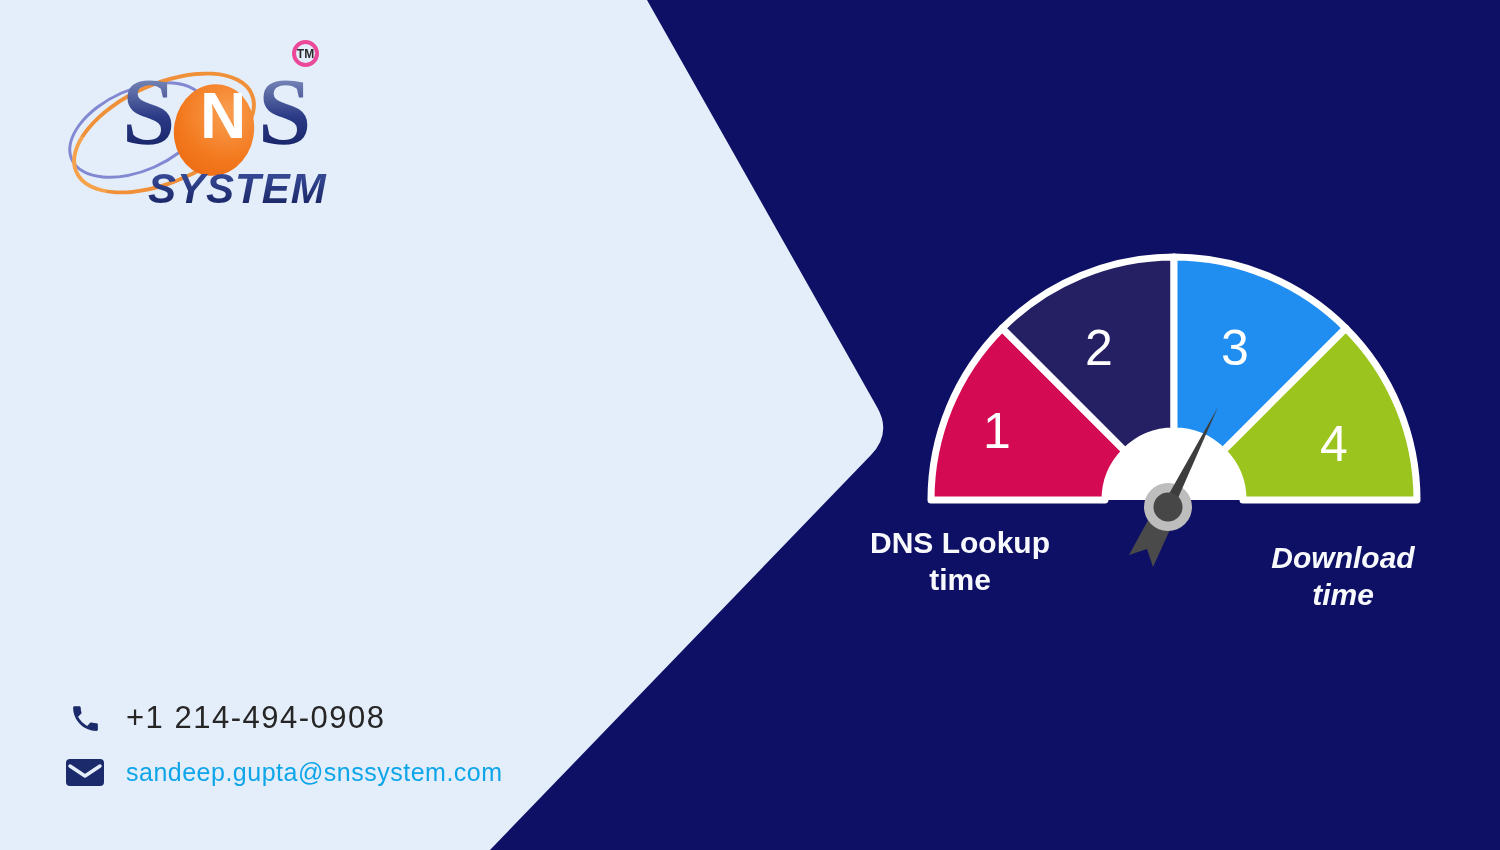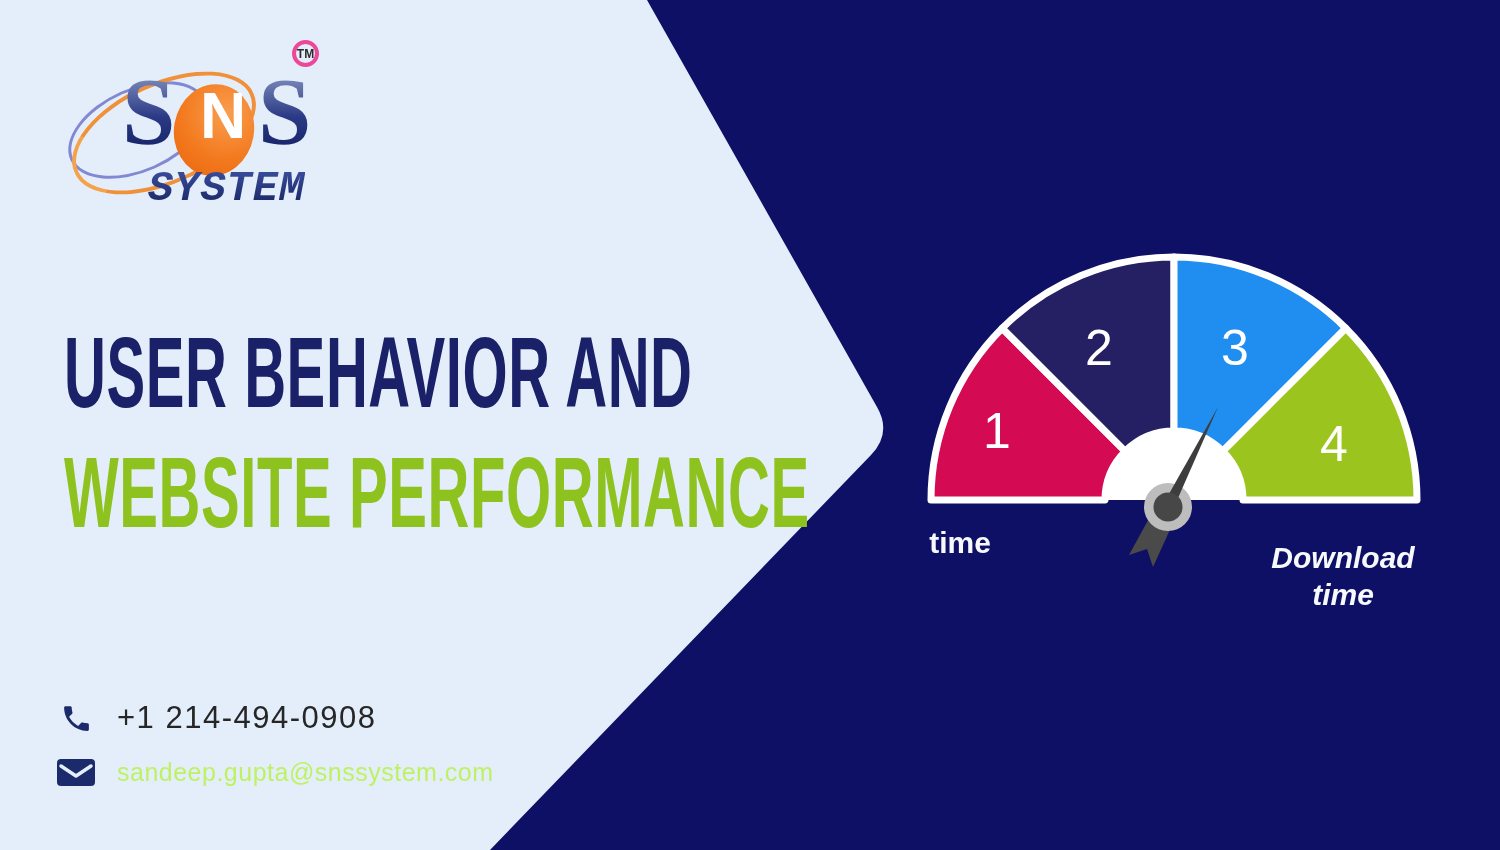--- a/index.html
+++ b/index.html
@@ -26,7 +26,7 @@
   .ls.s1{left:52px;top:22px;}
   .ls.s2{left:188px;top:22px;}
   .logo-n{position:absolute;left:130px;top:42px;font-weight:700;font-size:64px;line-height:1;color:#ffffff;}
-  .logo-sub{position:absolute;left:78px;top:126px;font-family:Liberation Mono, monospace;
+  .logo-sub{position:absolute;left:78px;top:126px;font-family:Liberation Sans, sans-serif;
     font-style:italic;font-weight:700;font-size:42px;letter-spacing:1px;line-height:1;
     background:linear-gradient(180deg,#3c509f 0%,#15205f 100%);
     -webkit-background-clip:text;background-clip:text;color:transparent;}

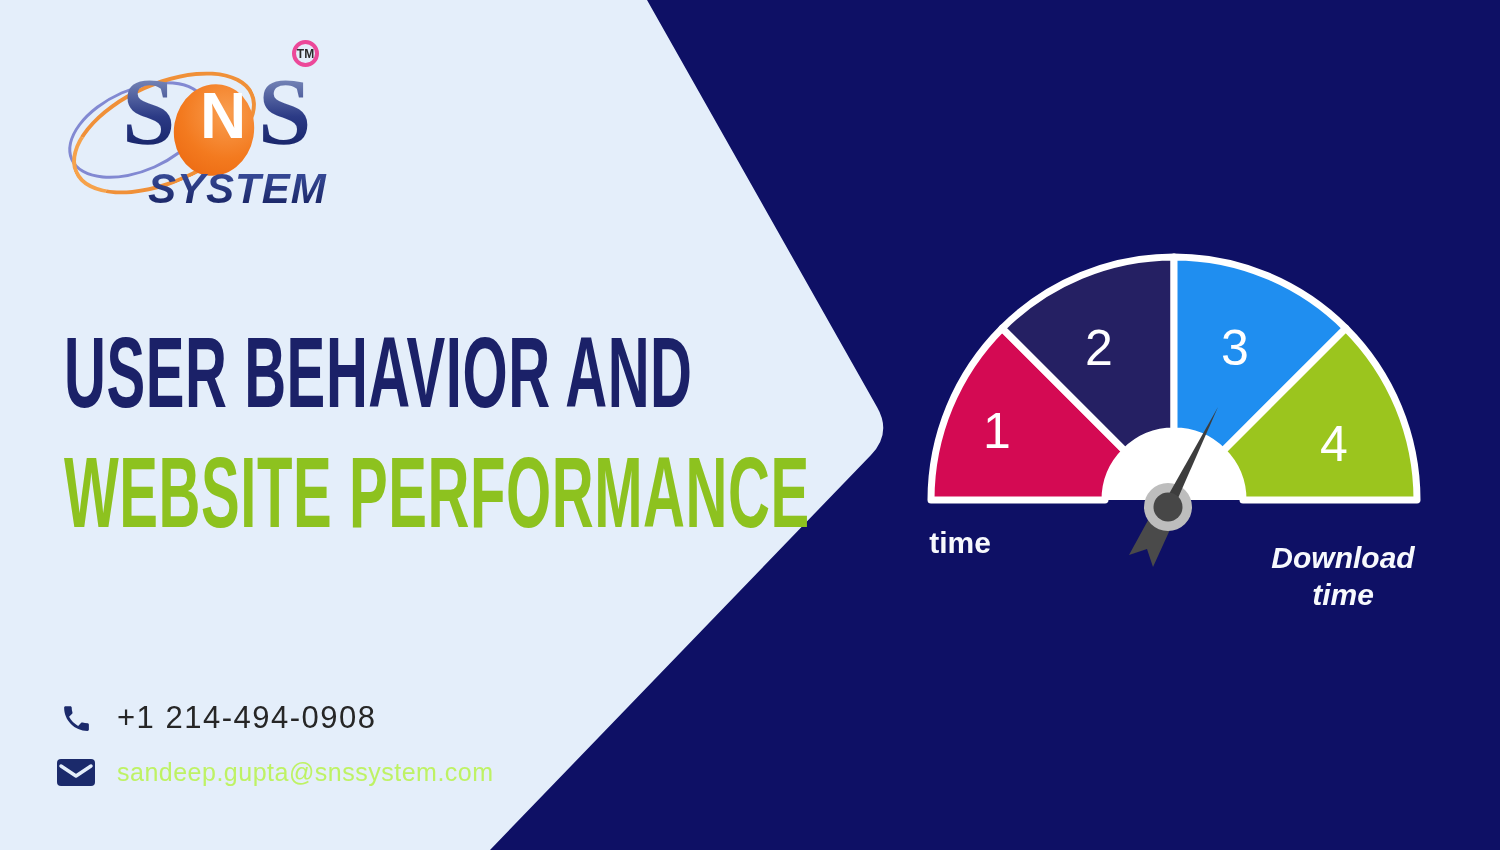--- a/index.html
+++ b/index.html
@@ -70,10 +70,6 @@
     <span class="tm">TM</span>
   </div>
 
-  <div class="abs title">
-    <div class="title-line title-line1">USER BEHAVIOR AND</div>
-    <div class="title-line title-line2">WEBSITE PERFORMANCE</div>
-  </div>
 
   <div class="abs contact">
     <div class="c-row">

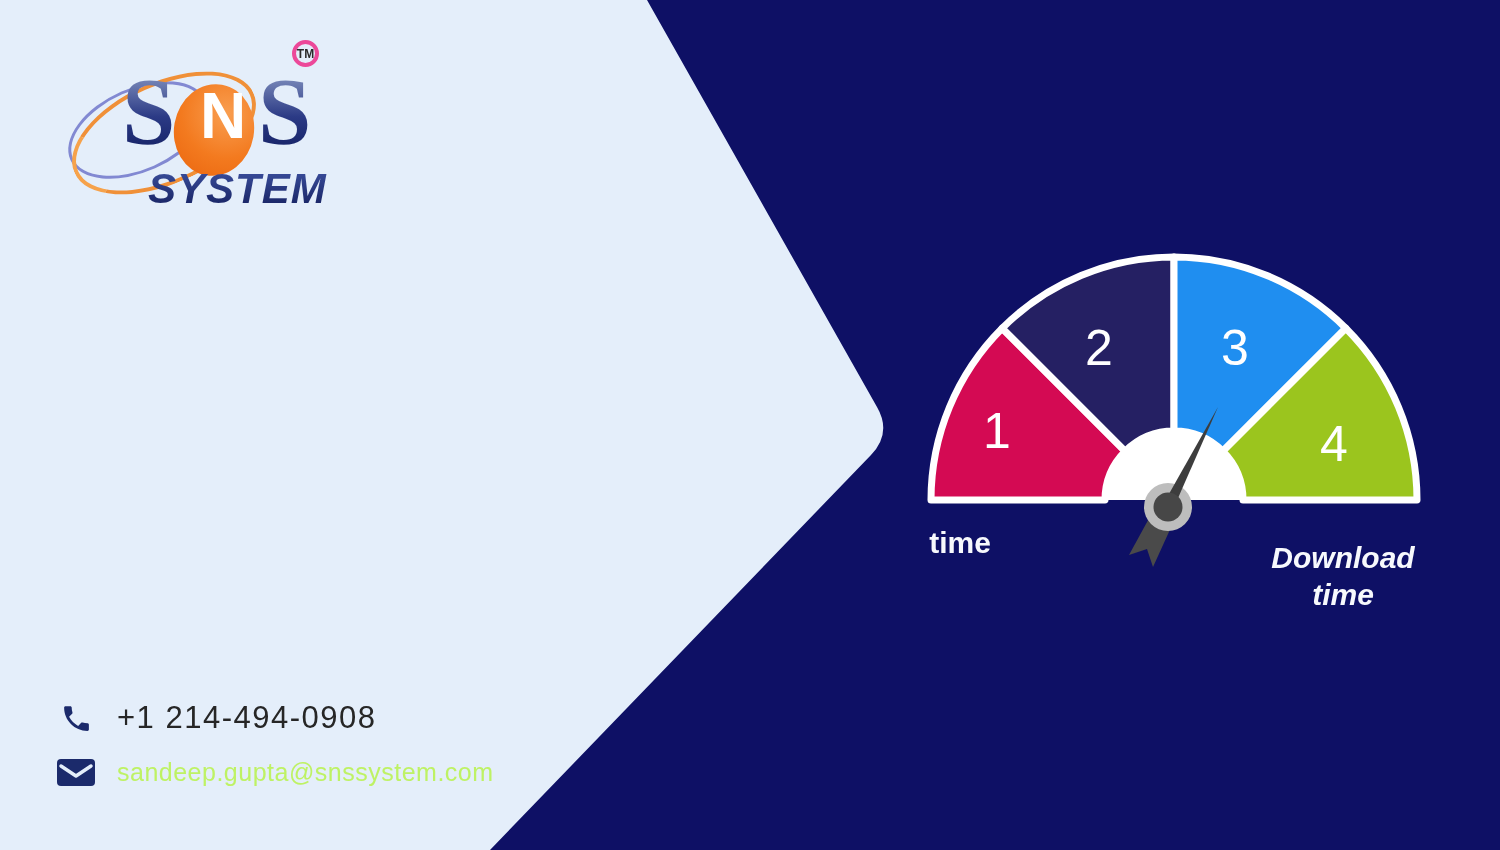--- a/index.html
+++ b/index.html
@@ -113,6 +113,7 @@
   </svg>
 
   <div class="abs gauge-label" style="left:960px;top:524px;">
+    <div>DNS Lookup</div>
     <div>time</div>
   </div>
   <div class="abs gauge-label" style="left:1343px;top:539px;font-style:italic;">

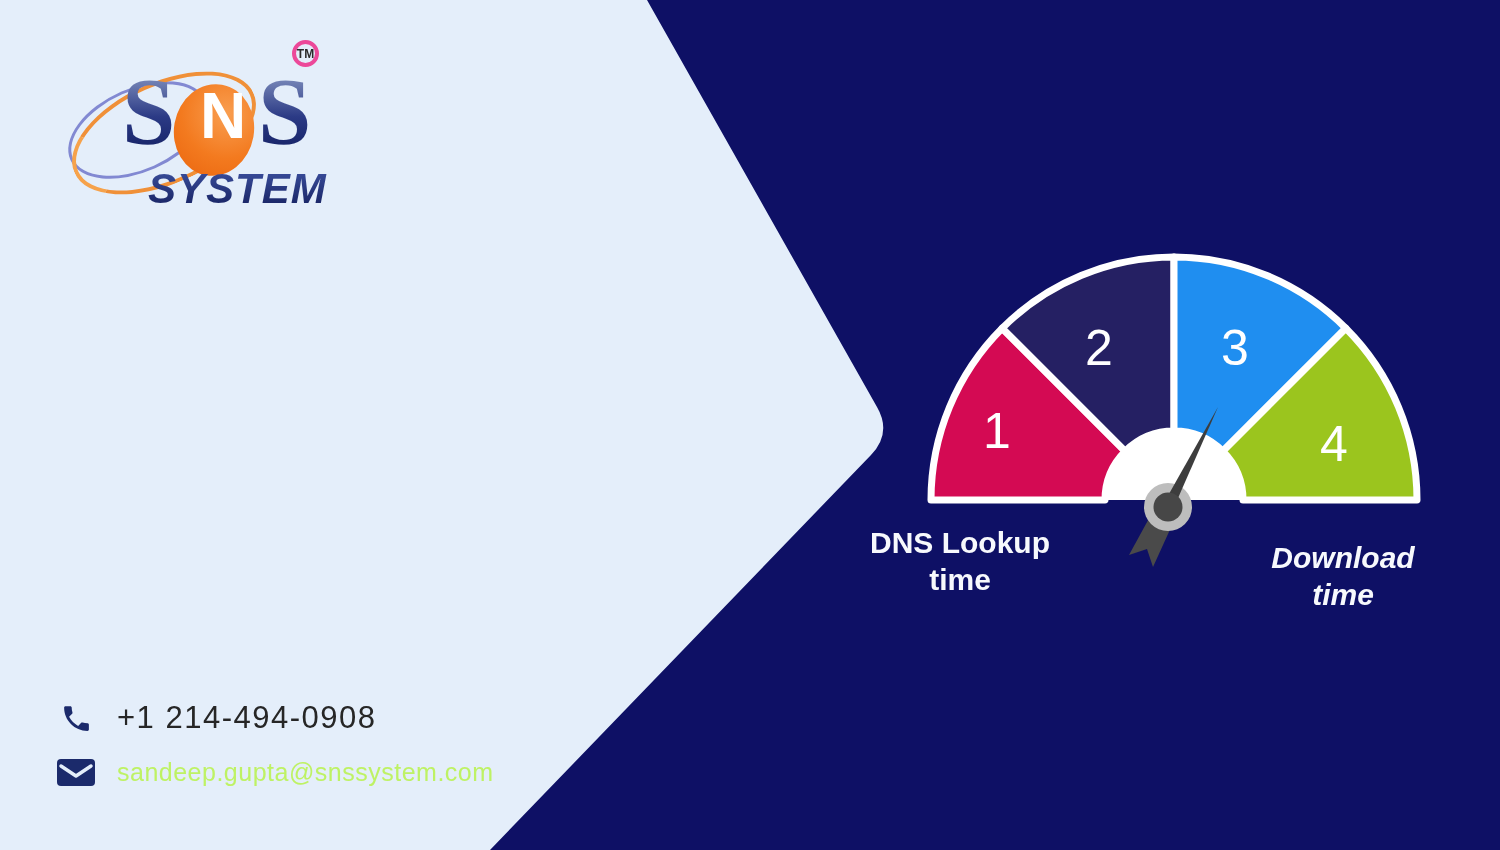--- a/index.html
+++ b/index.html
@@ -38,7 +38,7 @@
   .title-line1{color:#1b2168;}
   .title-line2{color:#8dc21f;margin-top:20px;}
   
-  .contact{left:57px;top:700px;}
+  .contact{left:66px;top:700px;}
   .c-row{display:flex;align-items:center;margin-bottom:22px;}
   .c-icon{width:38px;display:flex;align-items:center;justify-content:center;margin-right:22px;}
   .phone-text{font-size:31px;font-weight:500;color:#262626;letter-spacing:1.5px;}

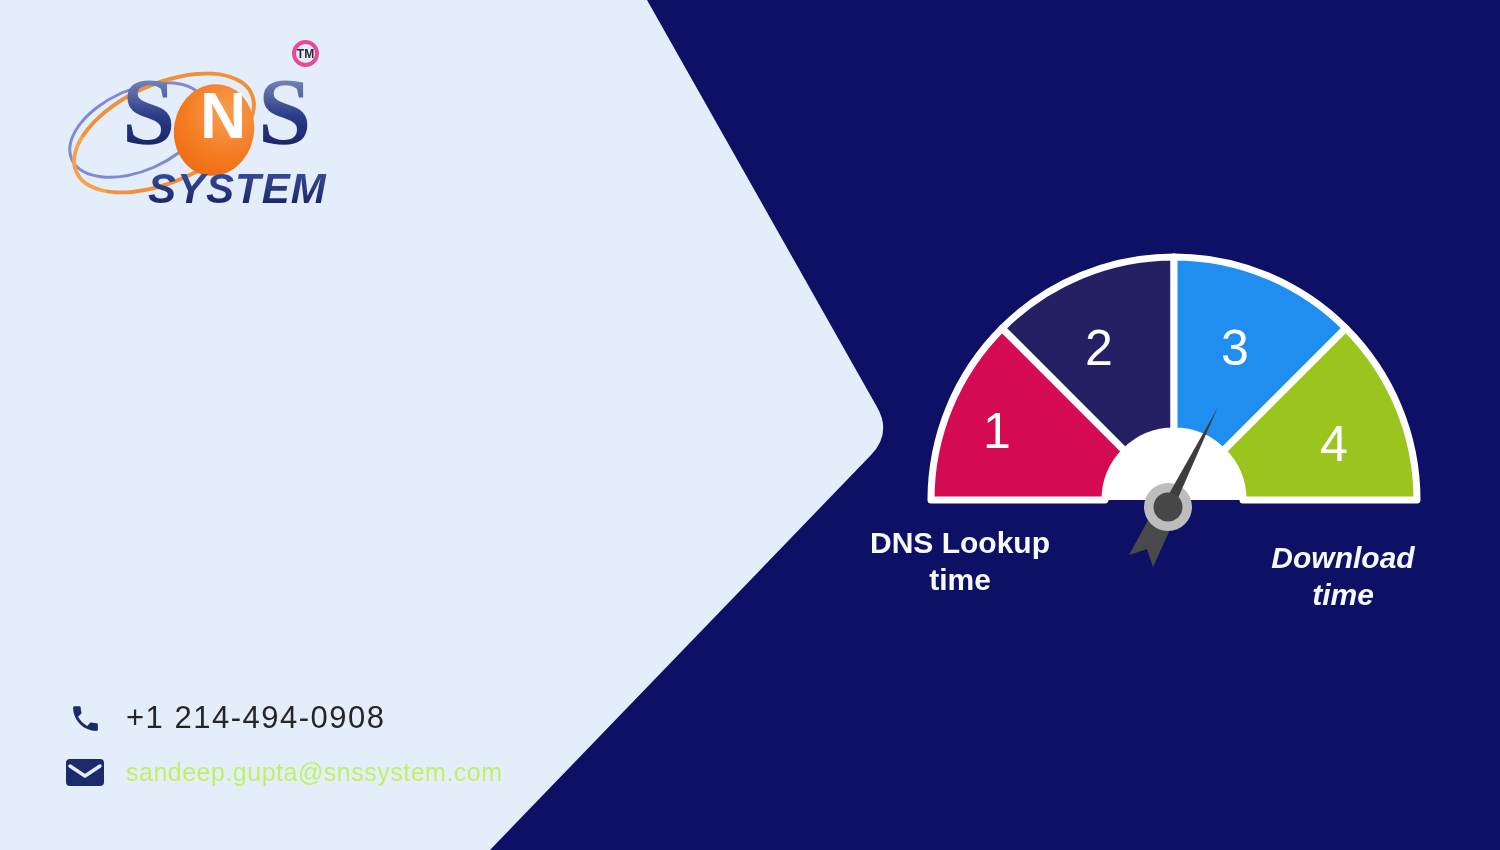--- a/index.html
+++ b/index.html
@@ -42,7 +42,7 @@
   .c-row{display:flex;align-items:center;margin-bottom:22px;}
   .c-icon{width:38px;display:flex;align-items:center;justify-content:center;margin-right:22px;}
   .phone-text{font-size:31px;font-weight:500;color:#262626;letter-spacing:1.5px;}
-  .mail-text{font-size:25px;font-weight:500;color:#bef264;letter-spacing:0.5px;}
+  .mail-text{font-size:25px;font-weight:500;color:#0ea5e9;letter-spacing:0.5px;}
   .mail-box{width:38px;height:27px;background:#1b2a6b;border-radius:4px;display:flex;align-items:flex-start;justify-content:center;}
   
   #gauge-svg{left:850px;top:150px;width:650px;height:470px;overflow:visible;}

